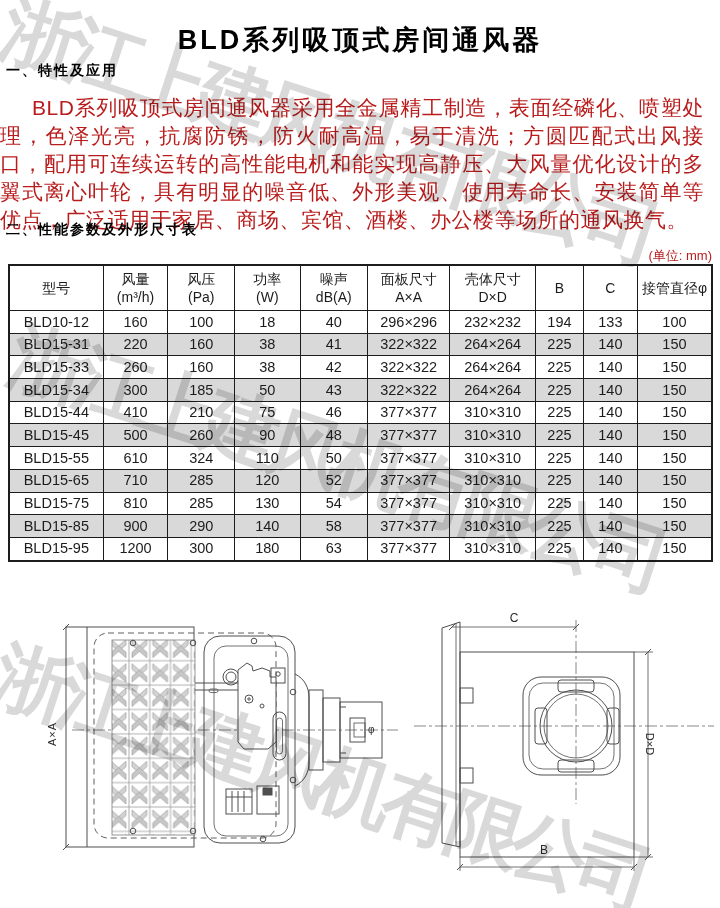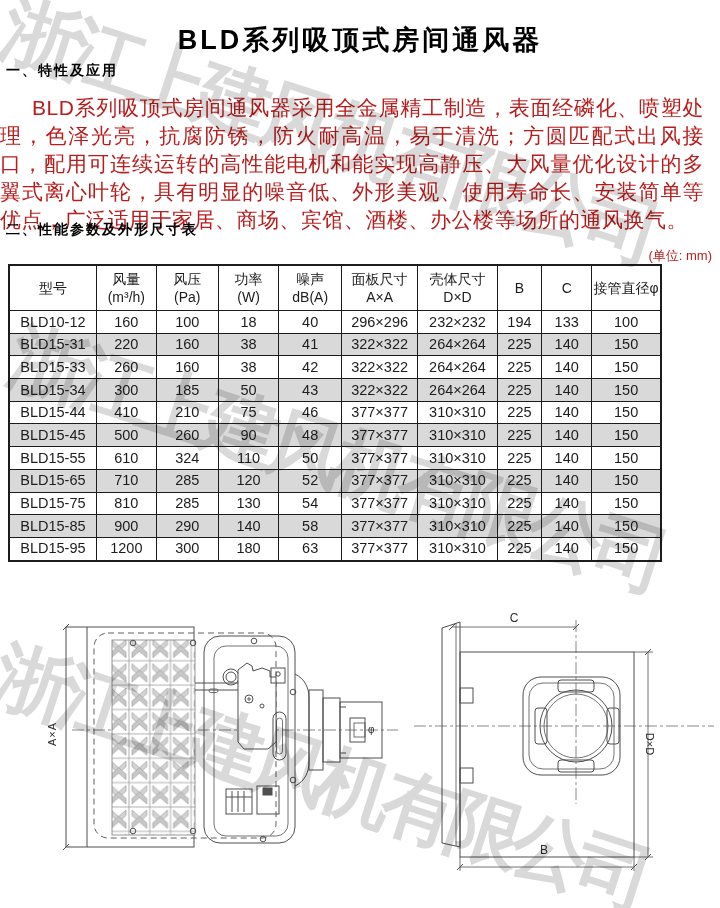--- a/index.html
+++ b/index.html
@@ -33,7 +33,7 @@
     position:absolute;right:8px;top:247px;font-size:13px;color:#b91c1c;
   }
   table.spec{
-    position:absolute;left:8px;top:264px;width:654px;
+    position:absolute;left:8px;top:264px;width:705px;
     border-collapse:collapse;table-layout:fixed;background:#fff;
   }
   table.spec th,table.spec td{

